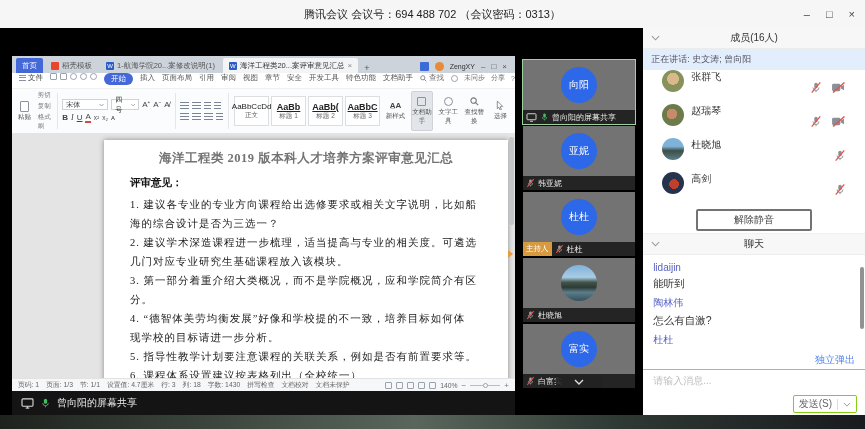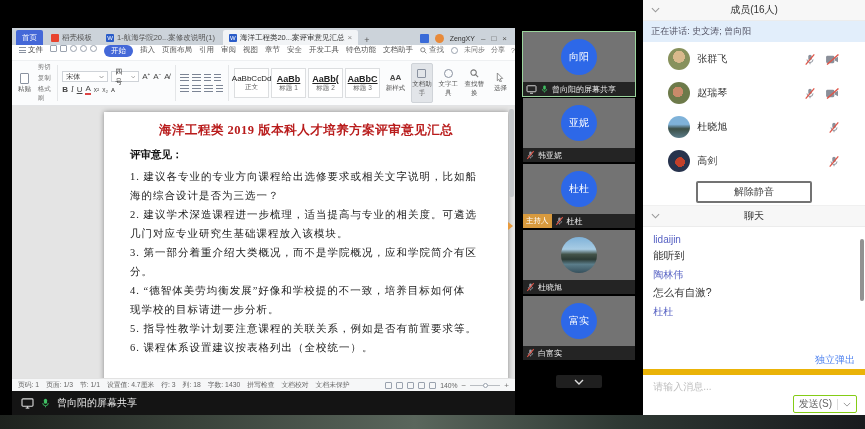--- a/index.html
+++ b/index.html
@@ -134,6 +134,14 @@
 
 <div class="app">
 
+  <div class="titlebar">
+    <span class="title">腾讯会议 会议号：694 488 702  （会议密码：0313）</span>
+    <div class="win-controls">
+      <span>–</span>
+      <span>□</span>
+      <span>×</span>
+    </div>
+  </div>
 
   <div class="main-row">
 

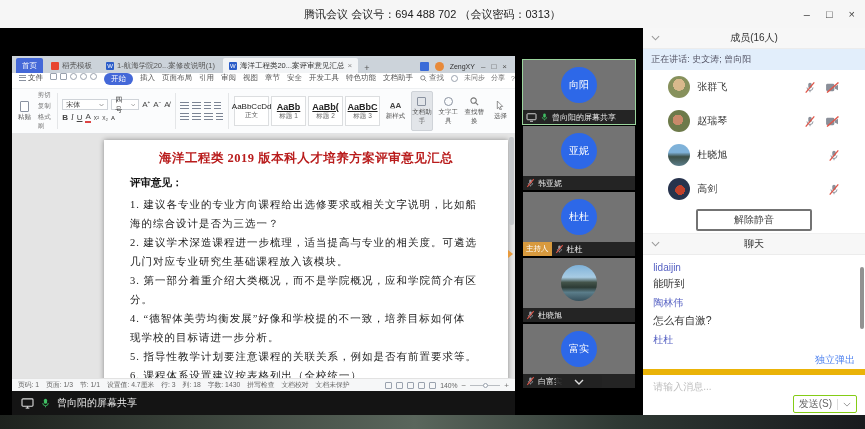--- a/index.html
+++ b/index.html
@@ -102,7 +102,7 @@
   .panel-header { flex:0 0 21px; background:#f7f7f7; border-bottom:1px solid #ececec; display:flex; align-items:center; justify-content:center; font-size:10px; color:#333; position:relative; }
   .panel-header .hdr-chev { position:absolute; left:8px; top:7px; }
   .speaking-banner { flex:0 0 21px; background:#e2eefb; display:flex; align-items:center; padding:0 8px; font-size:9px; color:#556; }
-  .member-row { flex:0 0 34px; display:flex; align-items:center; gap:7px; padding:0 25px; }
+  .member-row { flex:0 0 34px; display:flex; gap:7px; padding:0 19px; }
   .m-avatar { width:22px; height:22px; border-radius:50%; flex:0 0 22px; }
   .ma-0 { background:radial-gradient(circle at 50% 40%,#d9b98c 0 34%,#87915c 35% 100%); }
   .ma-1 { background:radial-gradient(circle at 45% 45%,#c98a6a 0 30%,#6d7a4a 31% 100%); }

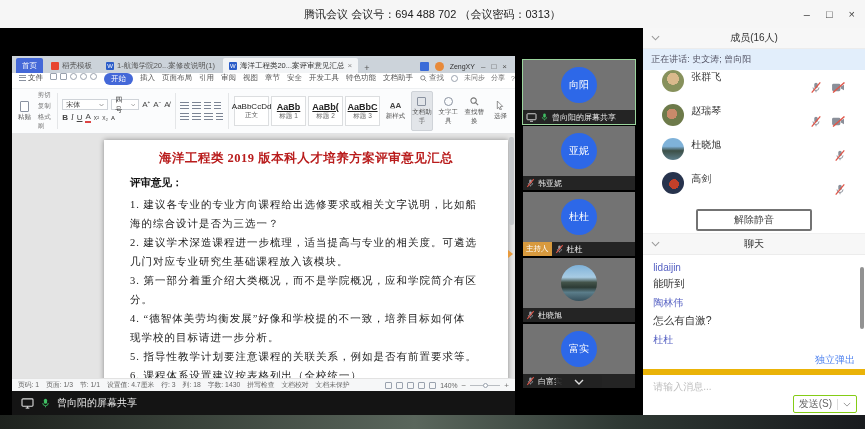--- a/index.html
+++ b/index.html
@@ -74,7 +74,7 @@
 
   .wps-doc { flex:1; background:#e4e4e4; position:relative; overflow:hidden; }
   .page { position:absolute; left:92px; top:6px; width:404px; min-height:300px; background:#fff; box-shadow:0 0 5px rgba(0,0,0,.4); padding:10px 26px 6px; }
-  .doc-title { font-size:12.5px; font-weight:bold; text-align:center; color:#b91c1c; letter-spacing:.5px; margin-bottom:9px; font-family:"Liberation Serif",serif; }
+  .doc-title { font-size:12.5px; font-weight:bold; text-align:center; color:#737373; letter-spacing:.5px; margin-bottom:9px; font-family:"Liberation Serif",serif; }
   .doc-heading { font-size:10.5px; font-weight:bold; color:#111; margin-bottom:5px; font-family:"Liberation Serif",serif; }
   .doc-line { font-size:10.5px; line-height:19px; color:#1a1a1a; letter-spacing:1px; font-family:"Liberation Serif",serif; white-space:nowrap; overflow:hidden; }
   .doc-scroll { position:absolute; right:1px; top:3px; width:5px; height:88px; background:#c3c6c9; border-radius:2px; }

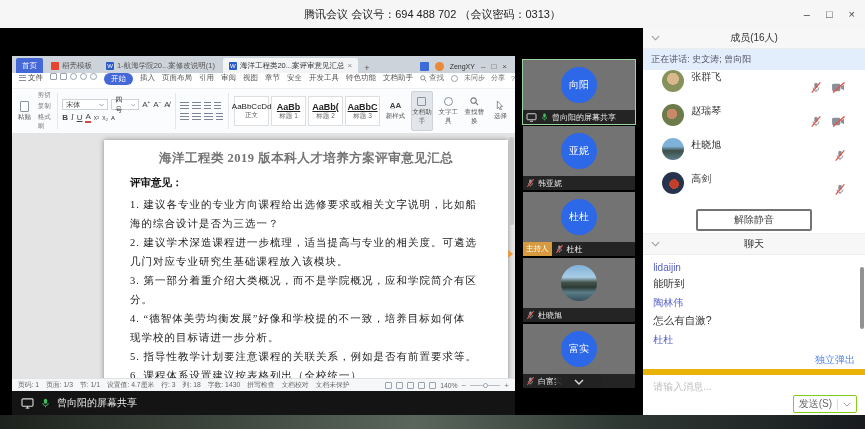--- a/index.html
+++ b/index.html
@@ -118,7 +118,7 @@
   .chat-scrollbar { position:absolute; right:1px; top:12px; width:4px; height:62px; background:#4a4a4a; border-radius:2px; opacity:.6; }
   .popout-row { flex:0 0 18px; display:flex; justify-content:flex-end; align-items:center; padding:0 10px; }
   .popout-link { font-size:10px; color:#4e82f0; cursor:pointer; }
-  .input-row { flex:0 0 24px; border-top:6px solid #eab308; display:flex; align-items:center; }
+  .input-row { flex:0 0 24px; border-top:1px solid #eab308; display:flex; align-items:flex-start; }
   .chat-input { border:none; outline:none; width:100%; font-size:10px; color:#333; padding:5px 10px 0; background:transparent; font-family:"Liberation Sans",sans-serif; }
   .chat-input::placeholder { color:#bfbfbf; }
   .send-row { flex:0 0 22px; display:flex; align-items:center; justify-content:flex-end; padding:0 8px; }

